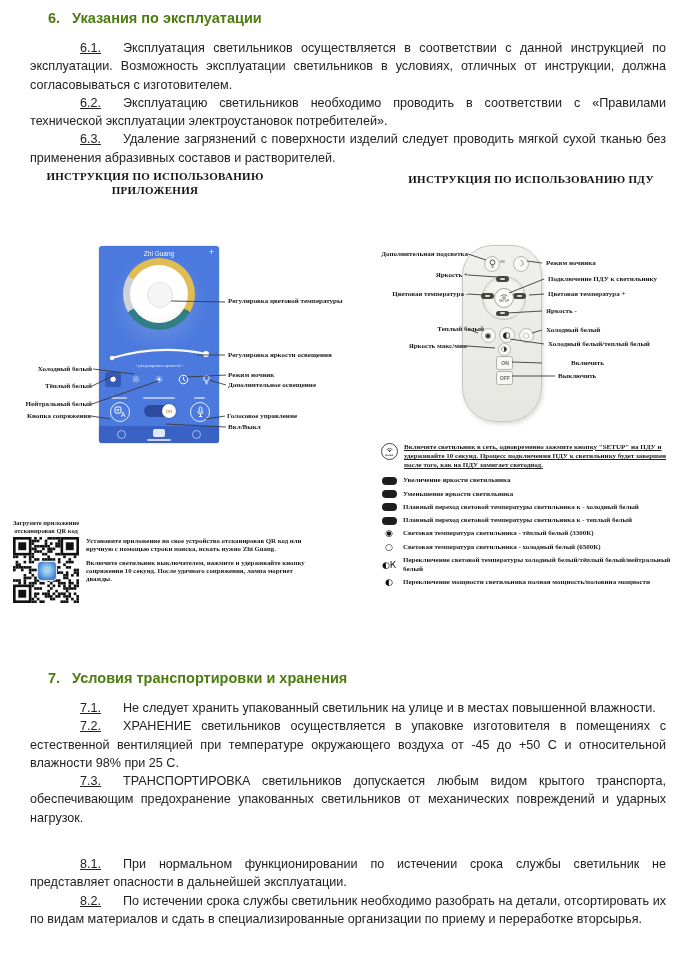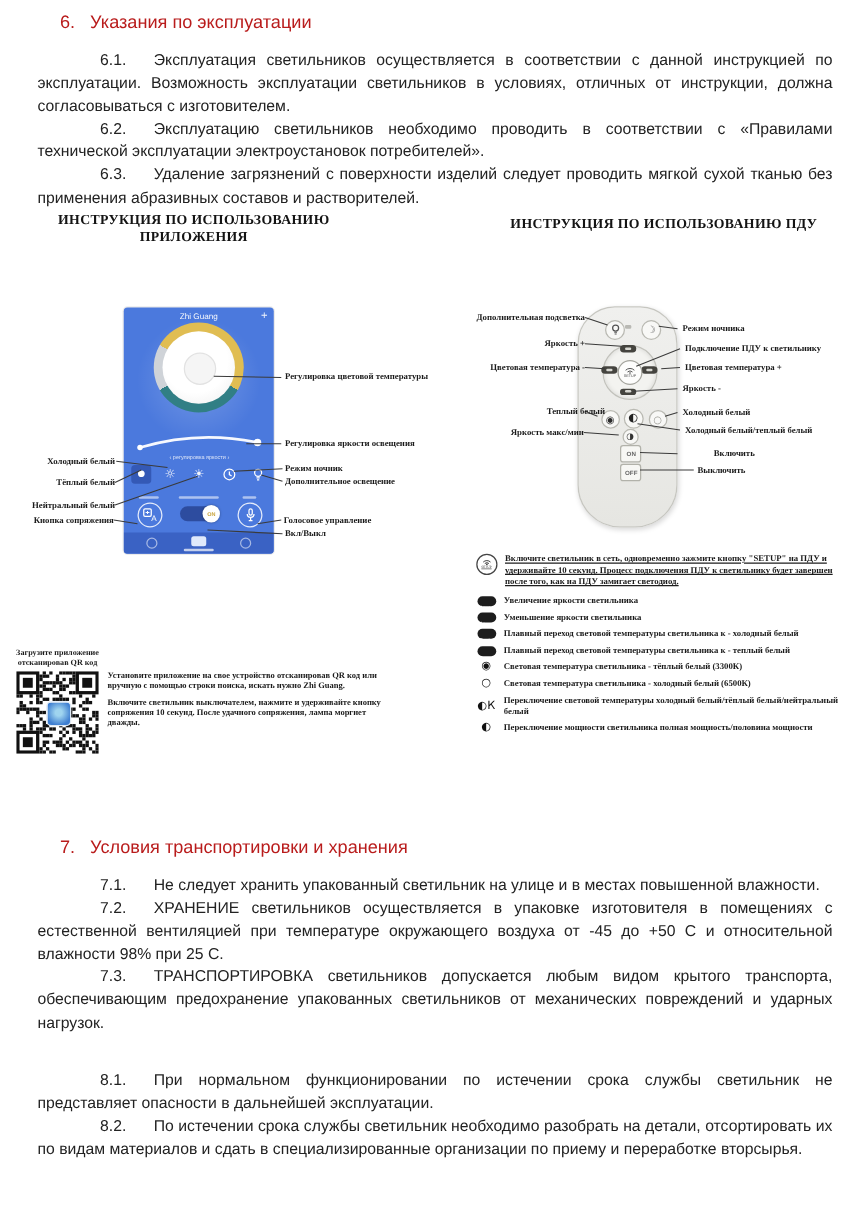--- a/index.html
+++ b/index.html
@@ -7,7 +7,7 @@
         font-family:"Liberation Sans",sans-serif;color:#1e1e1e;}
   
   .text-block{position:absolute;left:30px;width:636px;}
-  .sec-heading{margin:0;padding:8px 0 0 18px;font-size:14.5px;font-weight:400;color:#b91c1c;}
+  .sec-heading{margin:0;padding:8px 0 0 18px;font-size:14.5px;font-weight:700;color:#4d7c0f;}
   .sec-heading .htitle{margin-left:12px;}
   .par{margin:0;font-size:12.6px;line-height:18.3px;text-align:justify;color:#222;}
   .par-first{margin-top:13px;}

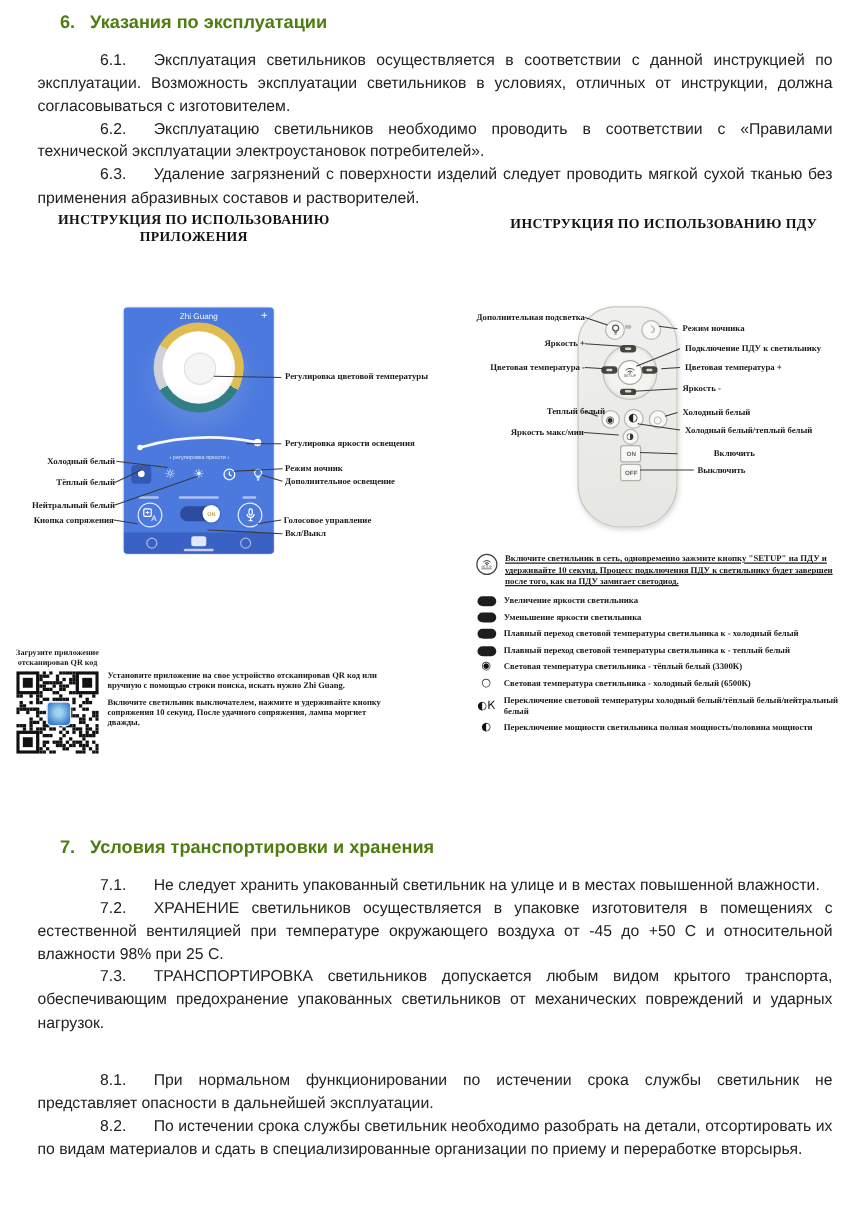--- a/index.html
+++ b/index.html
@@ -11,7 +11,7 @@
   .sec-heading .htitle{margin-left:12px;}
   .par{margin:0;font-size:12.6px;line-height:18.3px;text-align:justify;color:#222;}
   .par-first{margin-top:13px;}
-  .pnum{display:inline-block;margin-left:50px;width:43px;}
+  .pnum{display:inline-block;margin-left:50px;width:43px;text-decoration:underline;}
   
   #diagrams{position:absolute;left:0;top:165px;width:680px;height:480px;}
   .col-heading{position:absolute;text-align:center;font-family:"Liberation Serif",serif;

